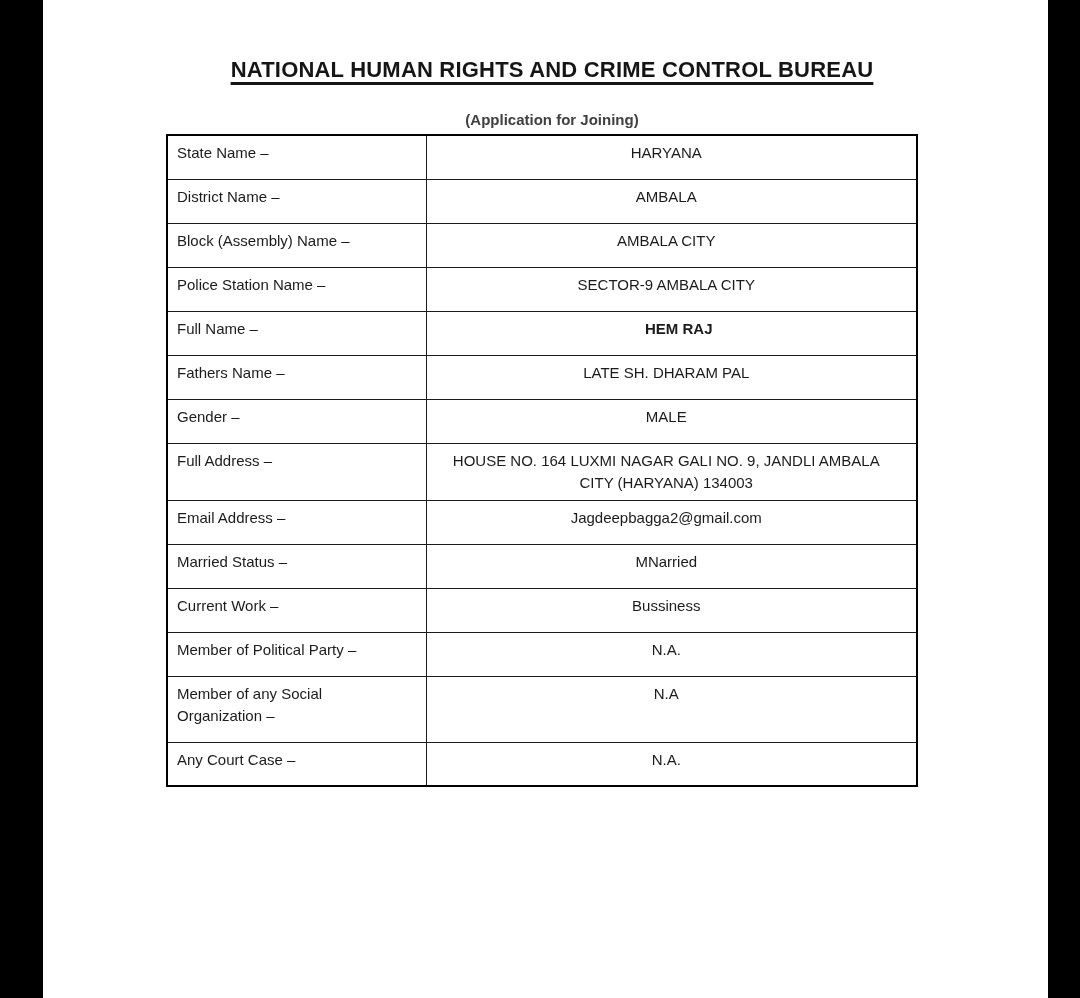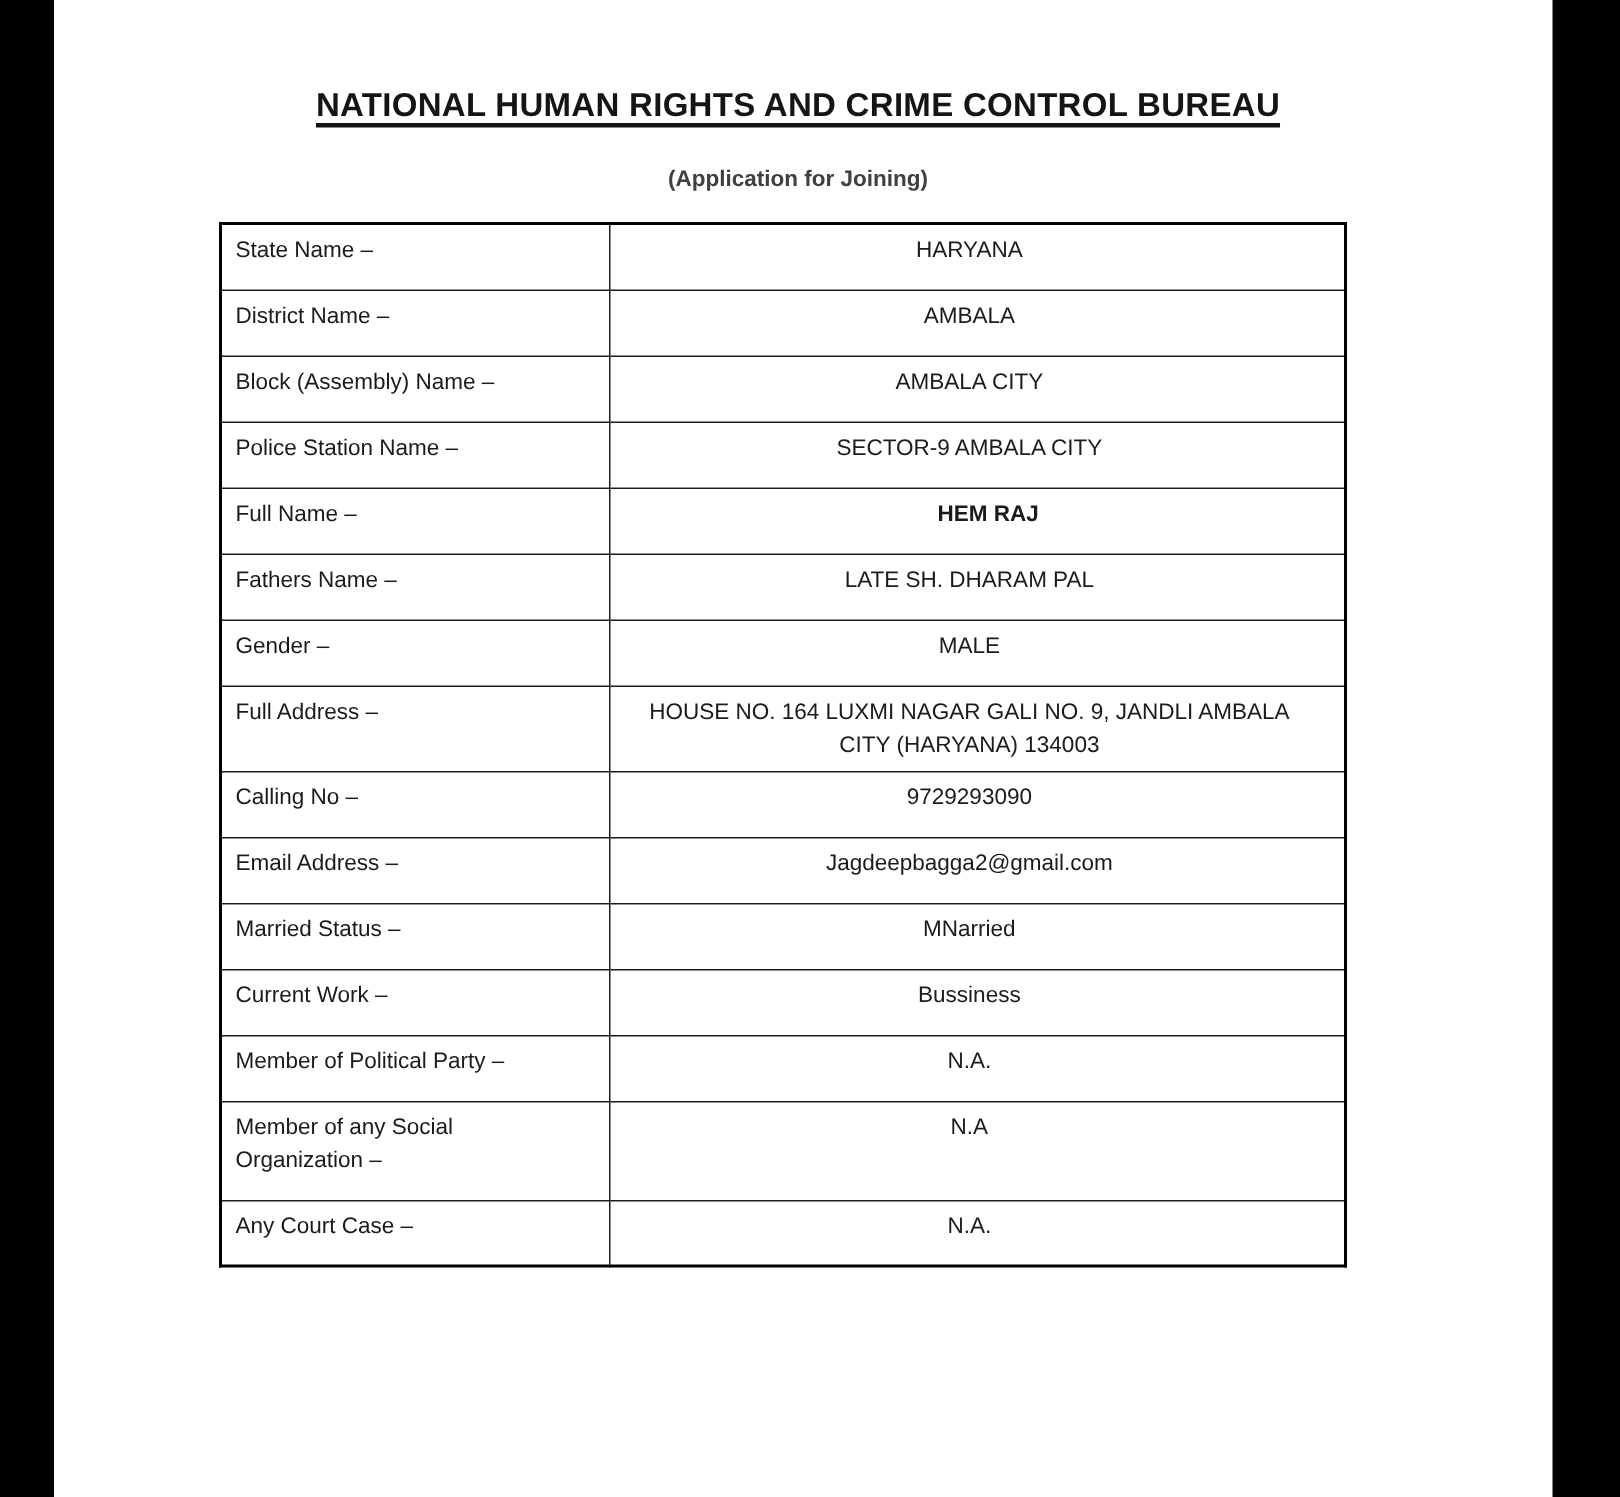--- a/index.html
+++ b/index.html
@@ -22,7 +22,7 @@
 
   .sheet {
     position: absolute;
-    left: 36px;
+    left: 56px;
     top: 0;
     width: 992px;
     height: 998px;

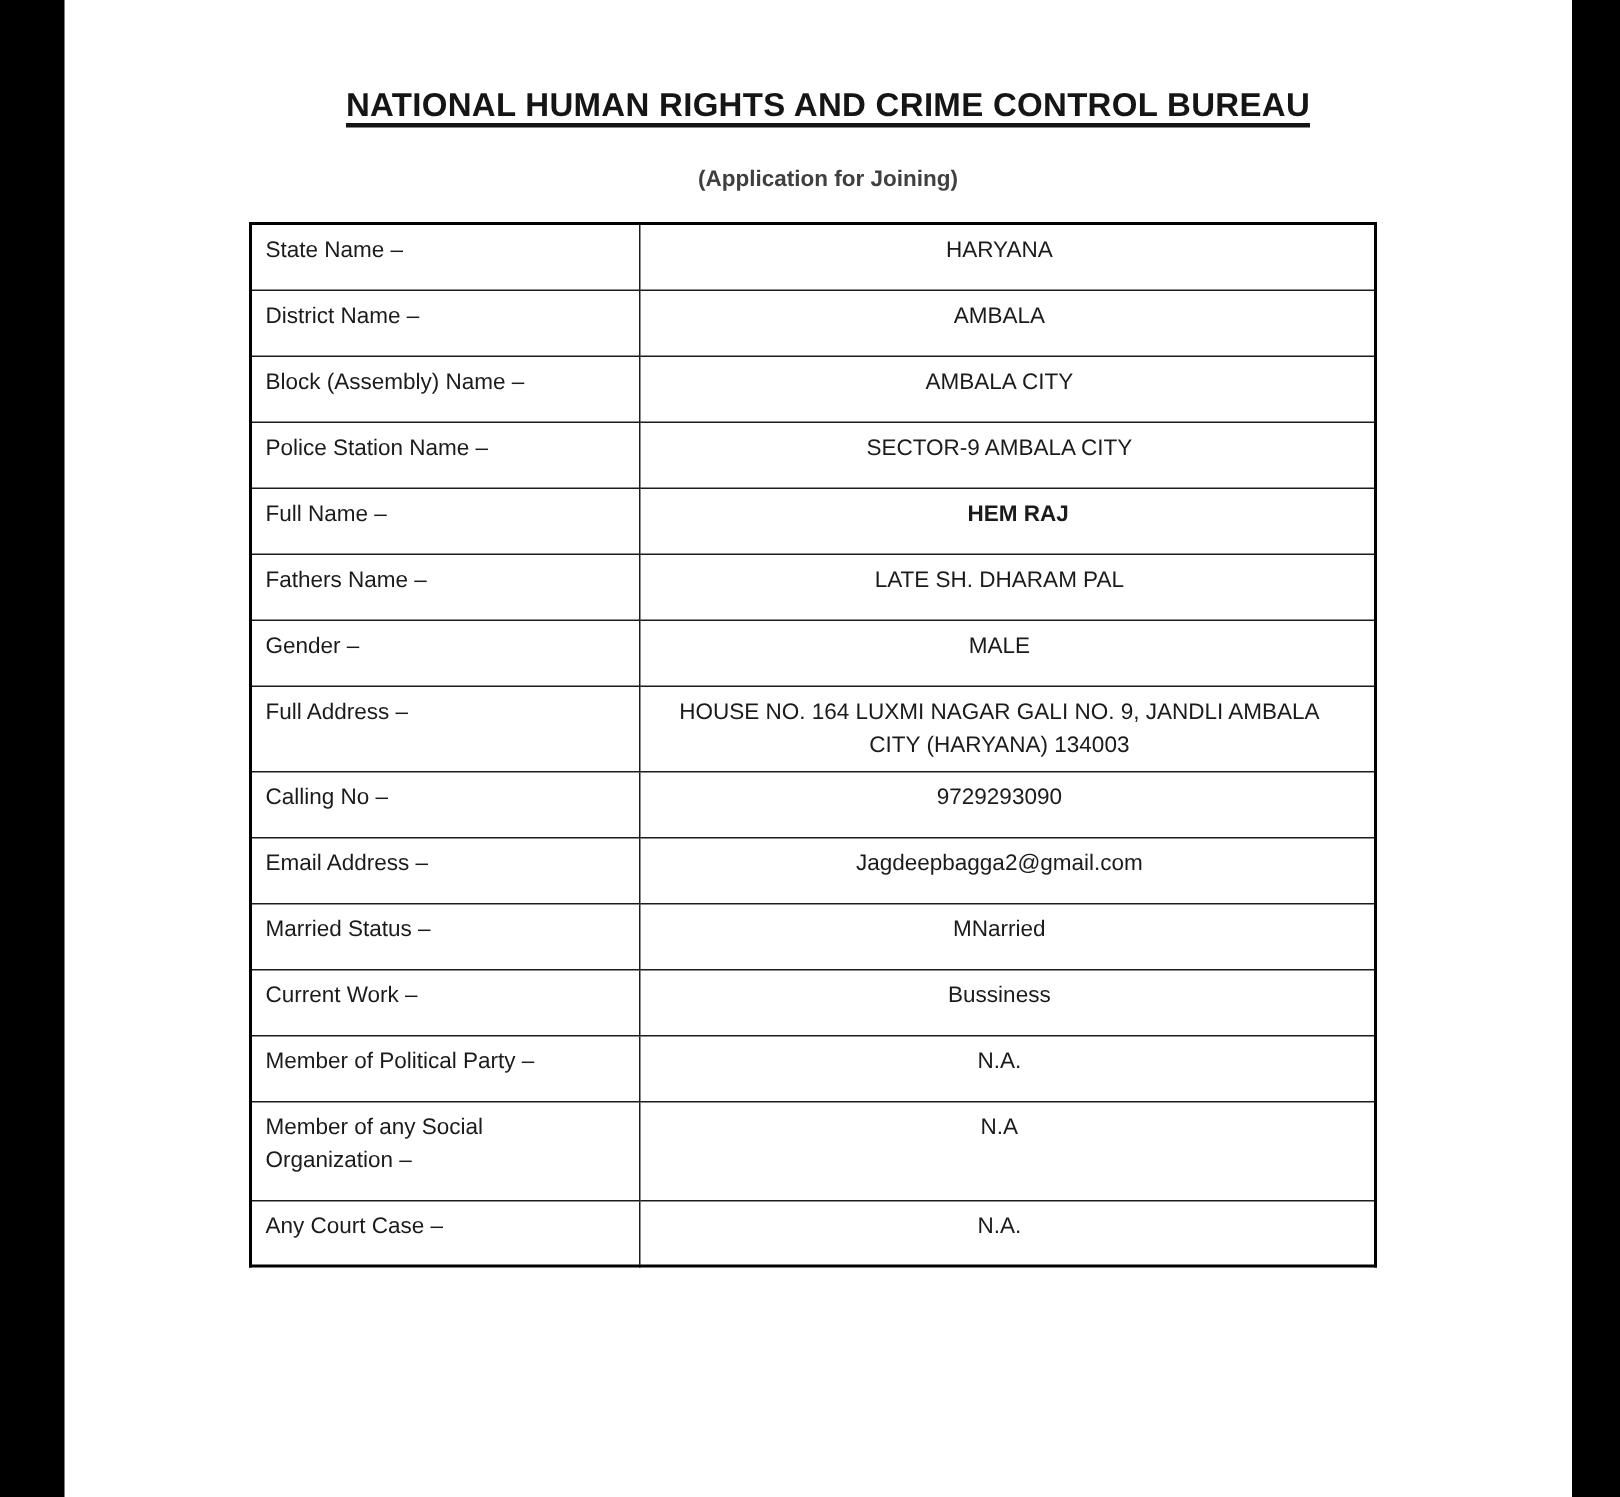--- a/index.html
+++ b/index.html
@@ -50,7 +50,7 @@
   }
   table.app-form {
     margin-left: 110px;
-    margin-top: 18px;
+    margin-top: 4px;
     width: 750px;
     border-collapse: collapse;
     table-layout: fixed;

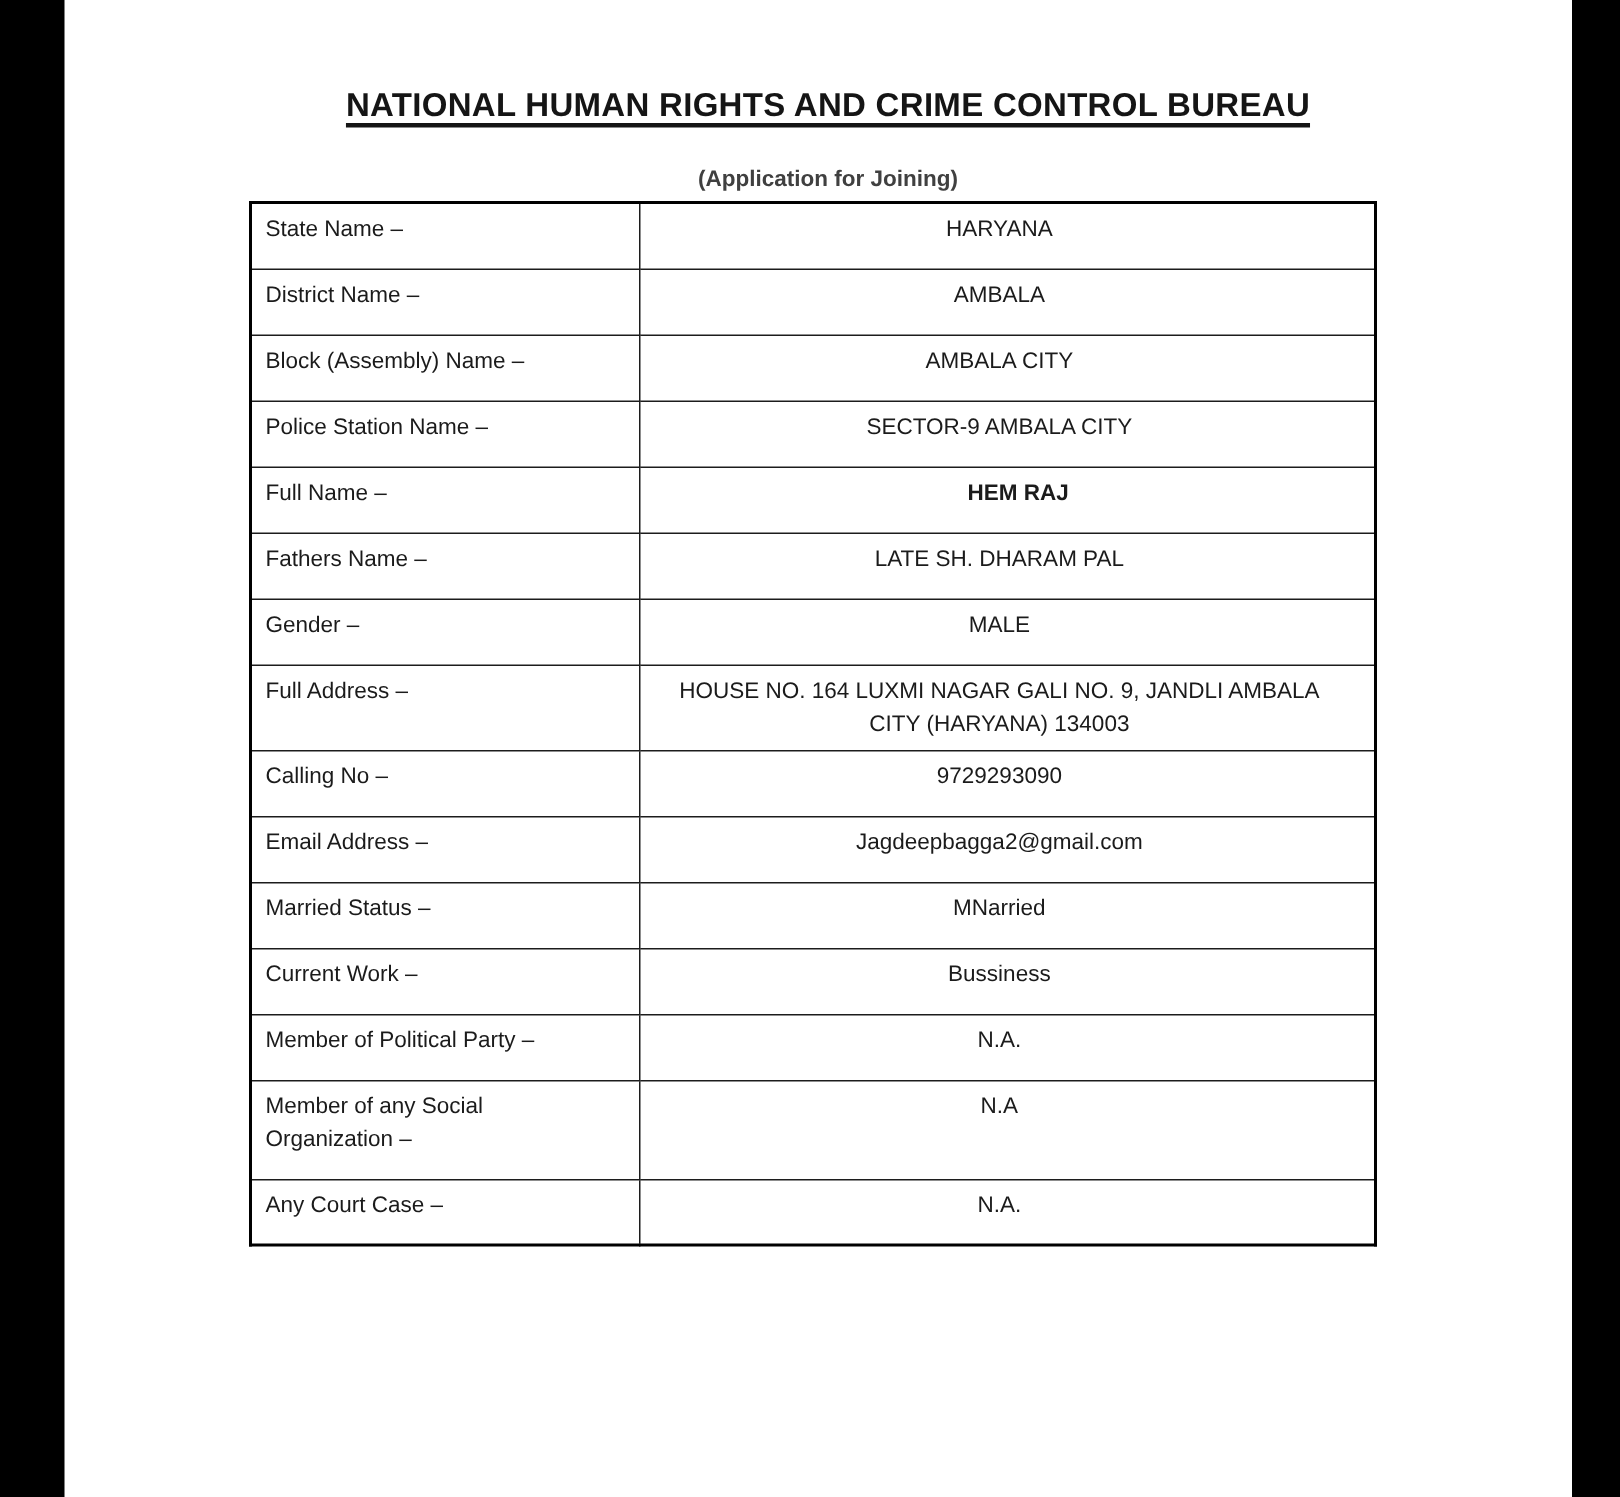--- a/index.html
+++ b/index.html
@@ -120,10 +120,6 @@
     <td class="field-value">HOUSE NO. 164 LUXMI NAGAR GALI NO. 9, JANDLI AMBALA CITY (HARYANA) 134003</td>
   </tr>
         <tr>
-    <td class="field-label">Calling No –</td>
-    <td class="field-value">9729293090</td>
-  </tr>
-        <tr>
     <td class="field-label">Email Address –</td>
     <td class="field-value">Jagdeepbagga2@gmail.com</td>
   </tr>

